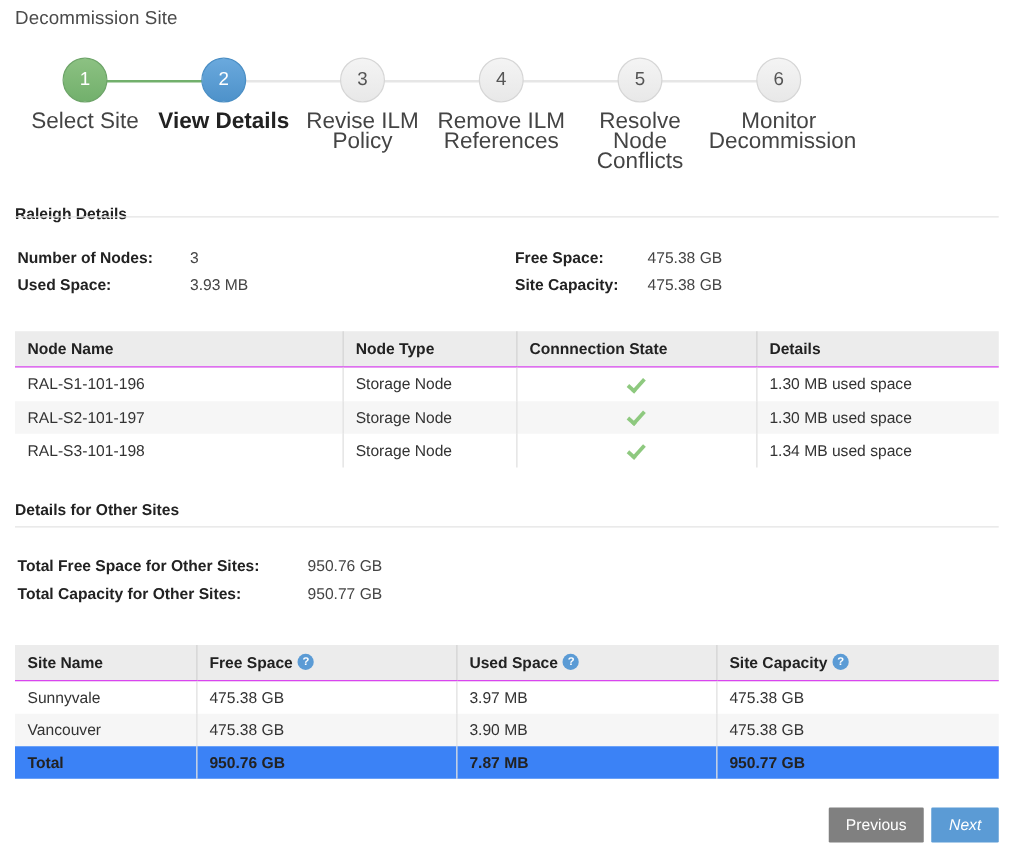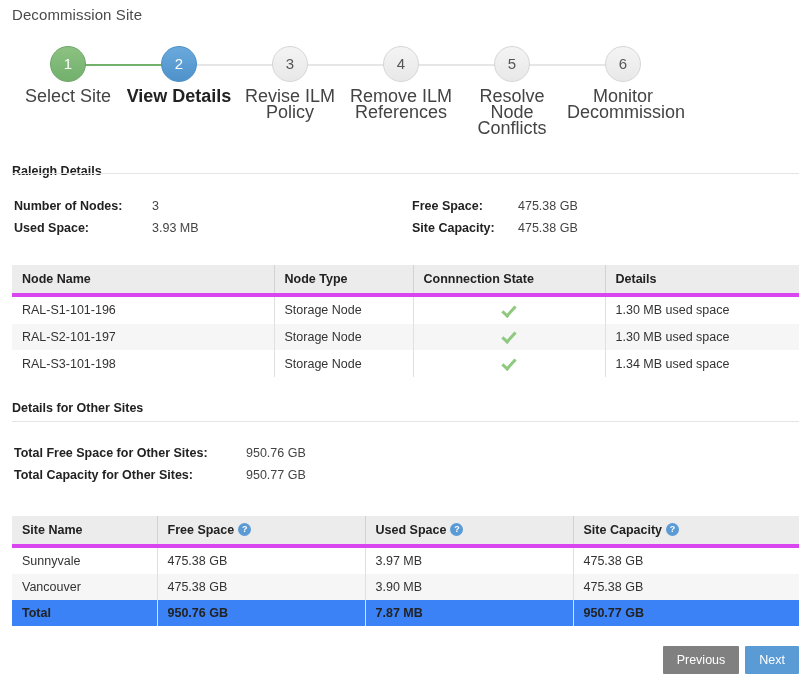--- a/index.html
+++ b/index.html
@@ -126,7 +126,7 @@
     text-align: left;
     padding: 7px 10px;
     border-right: 1px solid #d2d2d2;
-    border-bottom: 4px solid #d946ef;
+    border-bottom: 1px solid #d946ef;
     height: 28px;
     vertical-align: middle;
     white-space: nowrap;

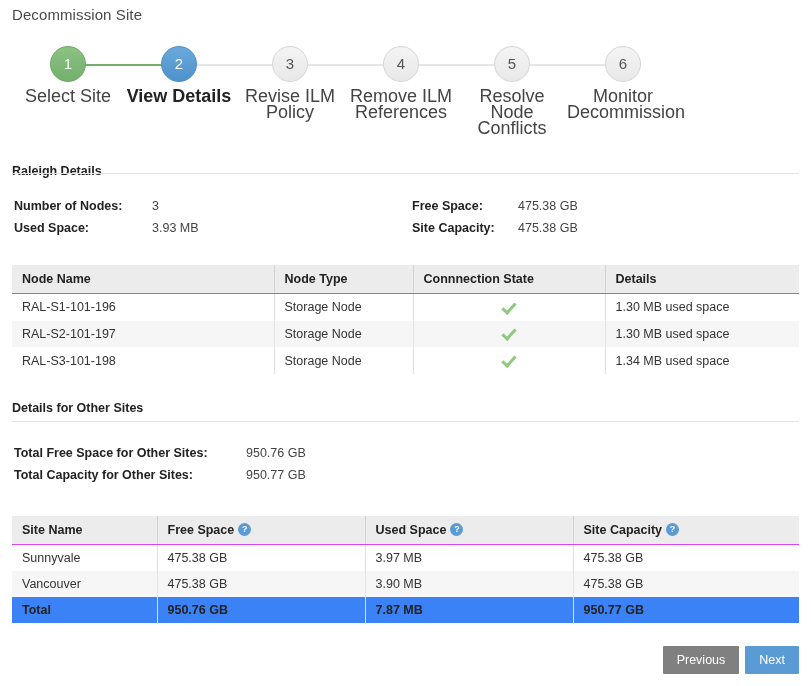--- a/index.html
+++ b/index.html
@@ -207,7 +207,7 @@
     border-radius: 1px;
   }
   .btn.secondary { background: #808080; }
-  .btn.primary { background: #5b9bd5; }
+  .btn.primary { background: #5b9bd5; font-style: italic; }
 </style>
 </head>
 <body>

